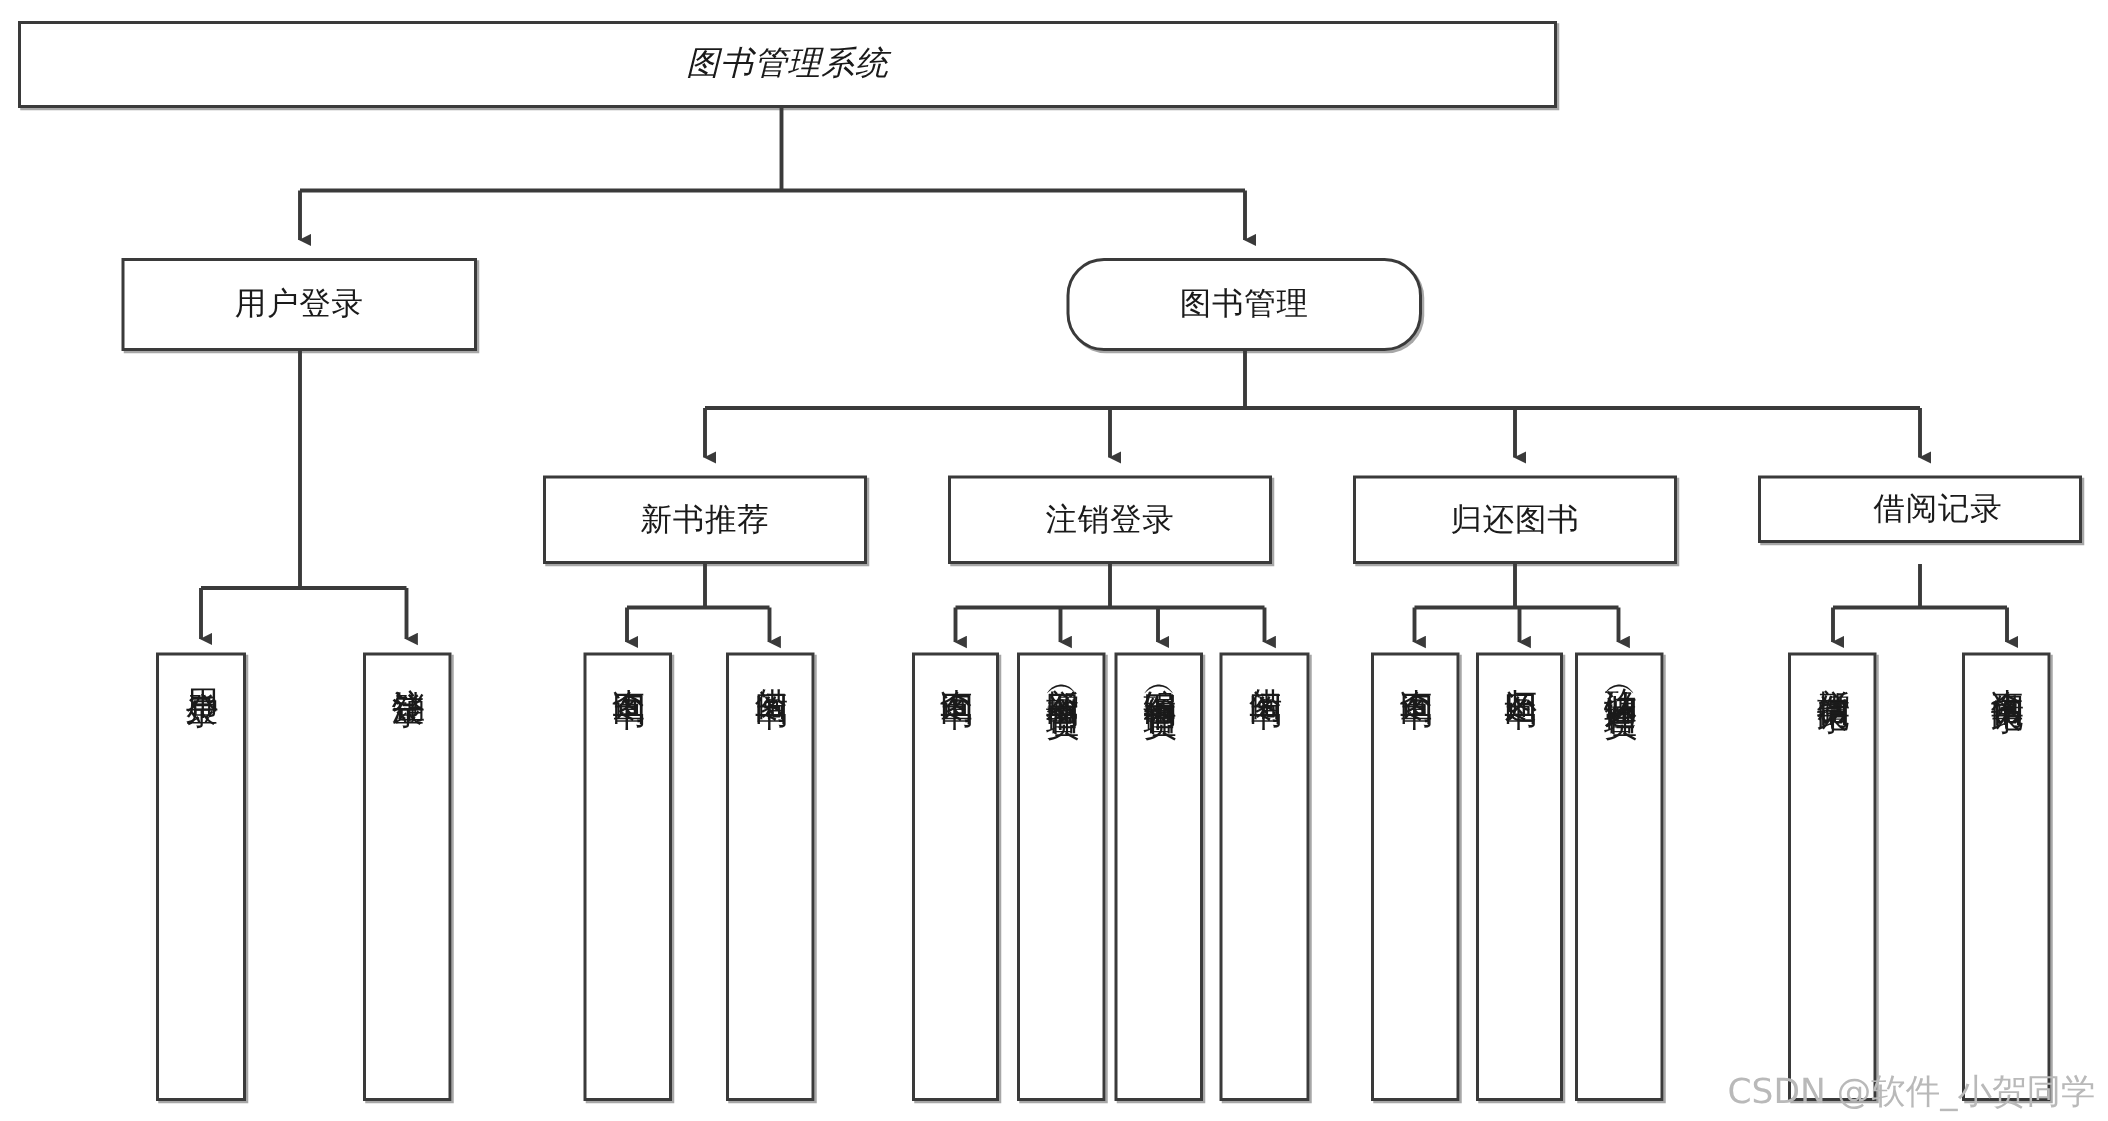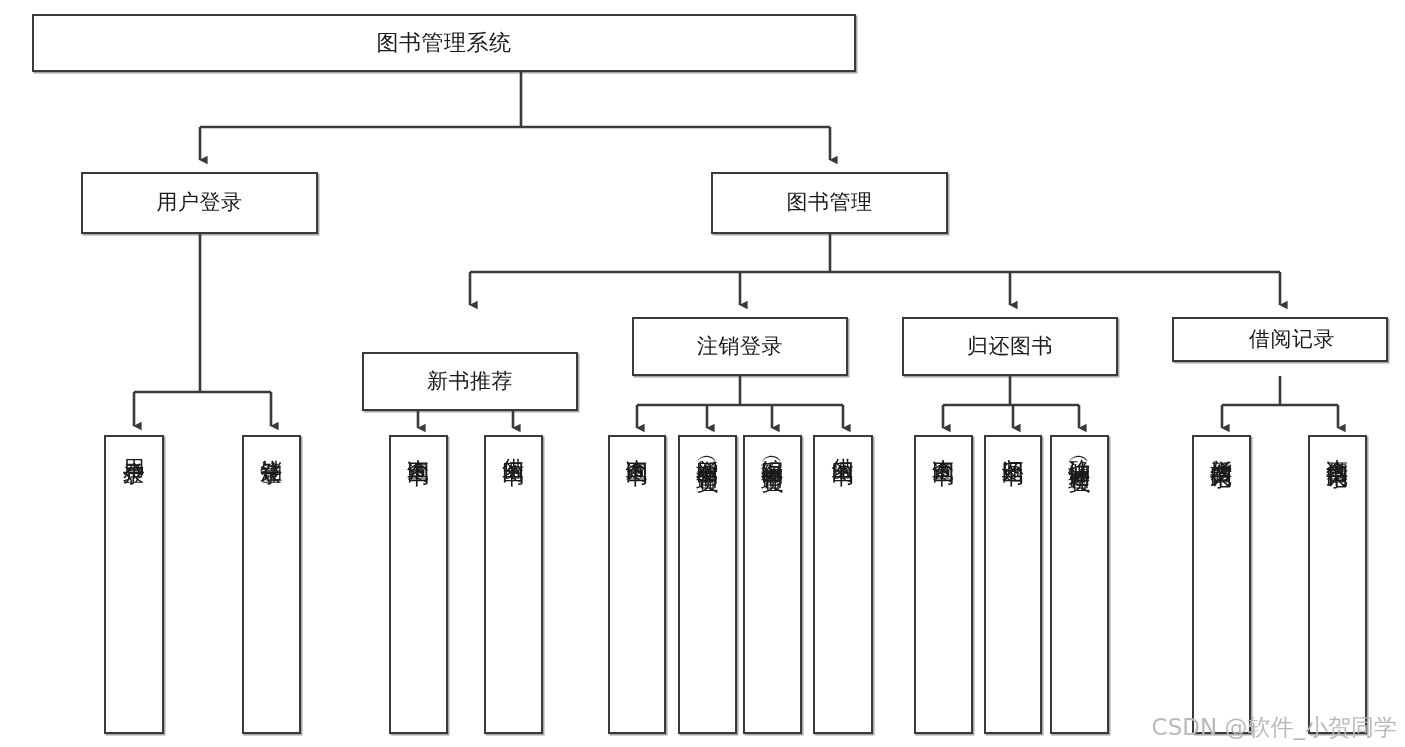--- a/index.html
+++ b/index.html
@@ -132,7 +132,7 @@
     </g>
   </svg>
 
-  <div class="node h root" style="left:32px; top:14px; width:824px; height:58px;">
+  <div class="node h root" style="left:12px; top:14px; width:1026px; height:58px;font-style:italic;">
     <span class="node-label">图书管理系统</span>
   </div>
 

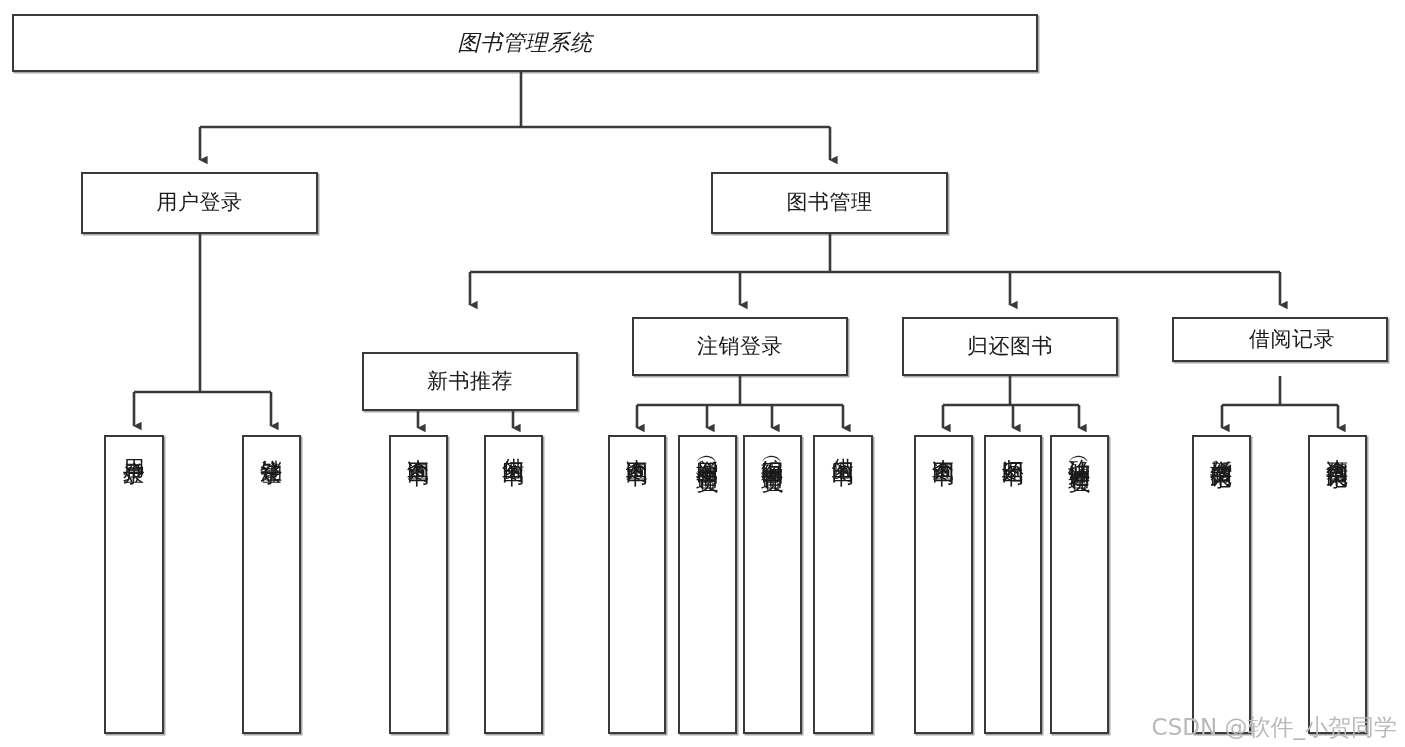--- a/index.html
+++ b/index.html
@@ -140,7 +140,7 @@
     <span class="node-label">用户登录</span>
   </div>
 
-  <div class="node h" style="left:711px; top:172px; width:237px; height:62px;">
+  <div class="node h" style="left:711px; top:172px; width:237px; height:62px;border-radius:25px;">
     <span class="node-label">图书管理</span>
   </div>
 

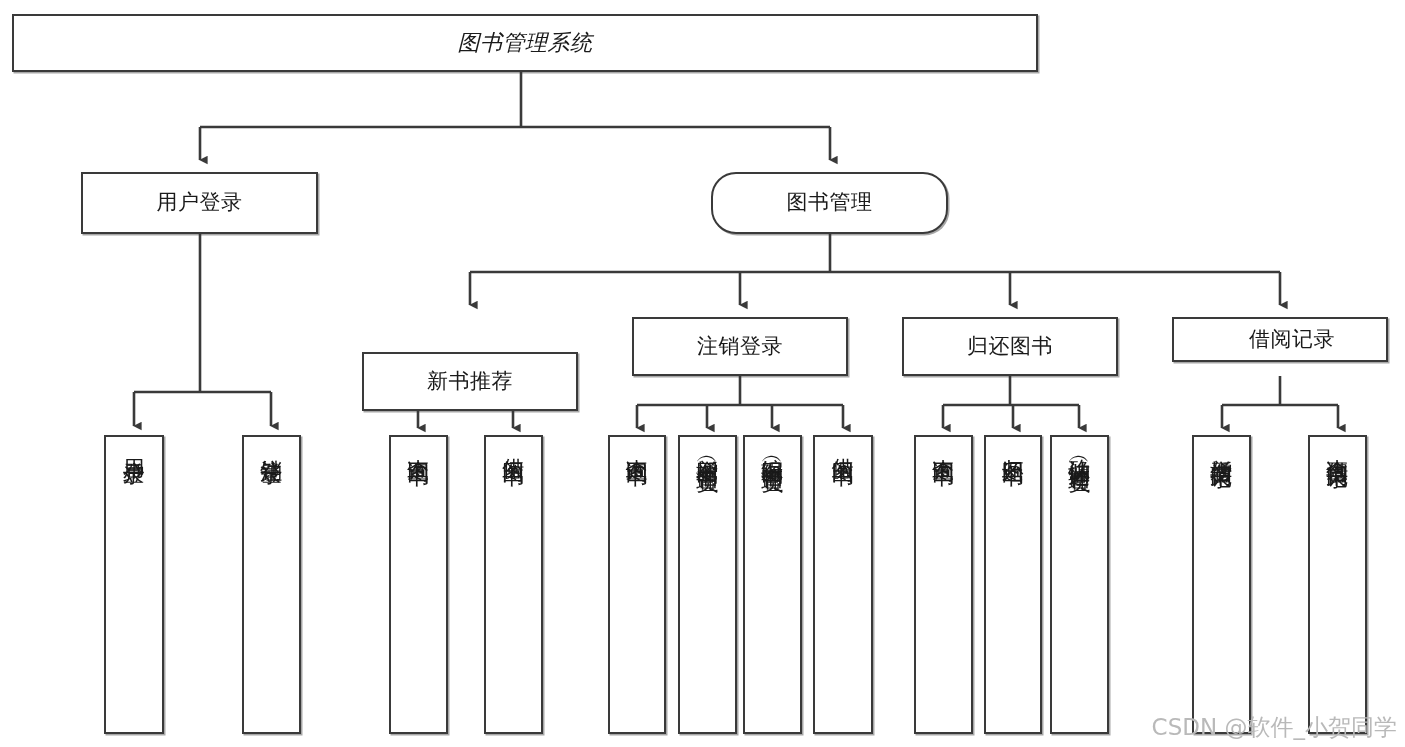--- a/index.html
+++ b/index.html
@@ -144,7 +144,7 @@
     <span class="node-label">图书管理</span>
   </div>
 
-  <div class="node h" style="left:362px; top:317px; width:216px; height:59px;margin-top:35px;">
+  <div class="node h" style="left:362px; top:317px; width:216px; height:59px;">
     <span class="node-label">新书推荐</span>
   </div>
 

